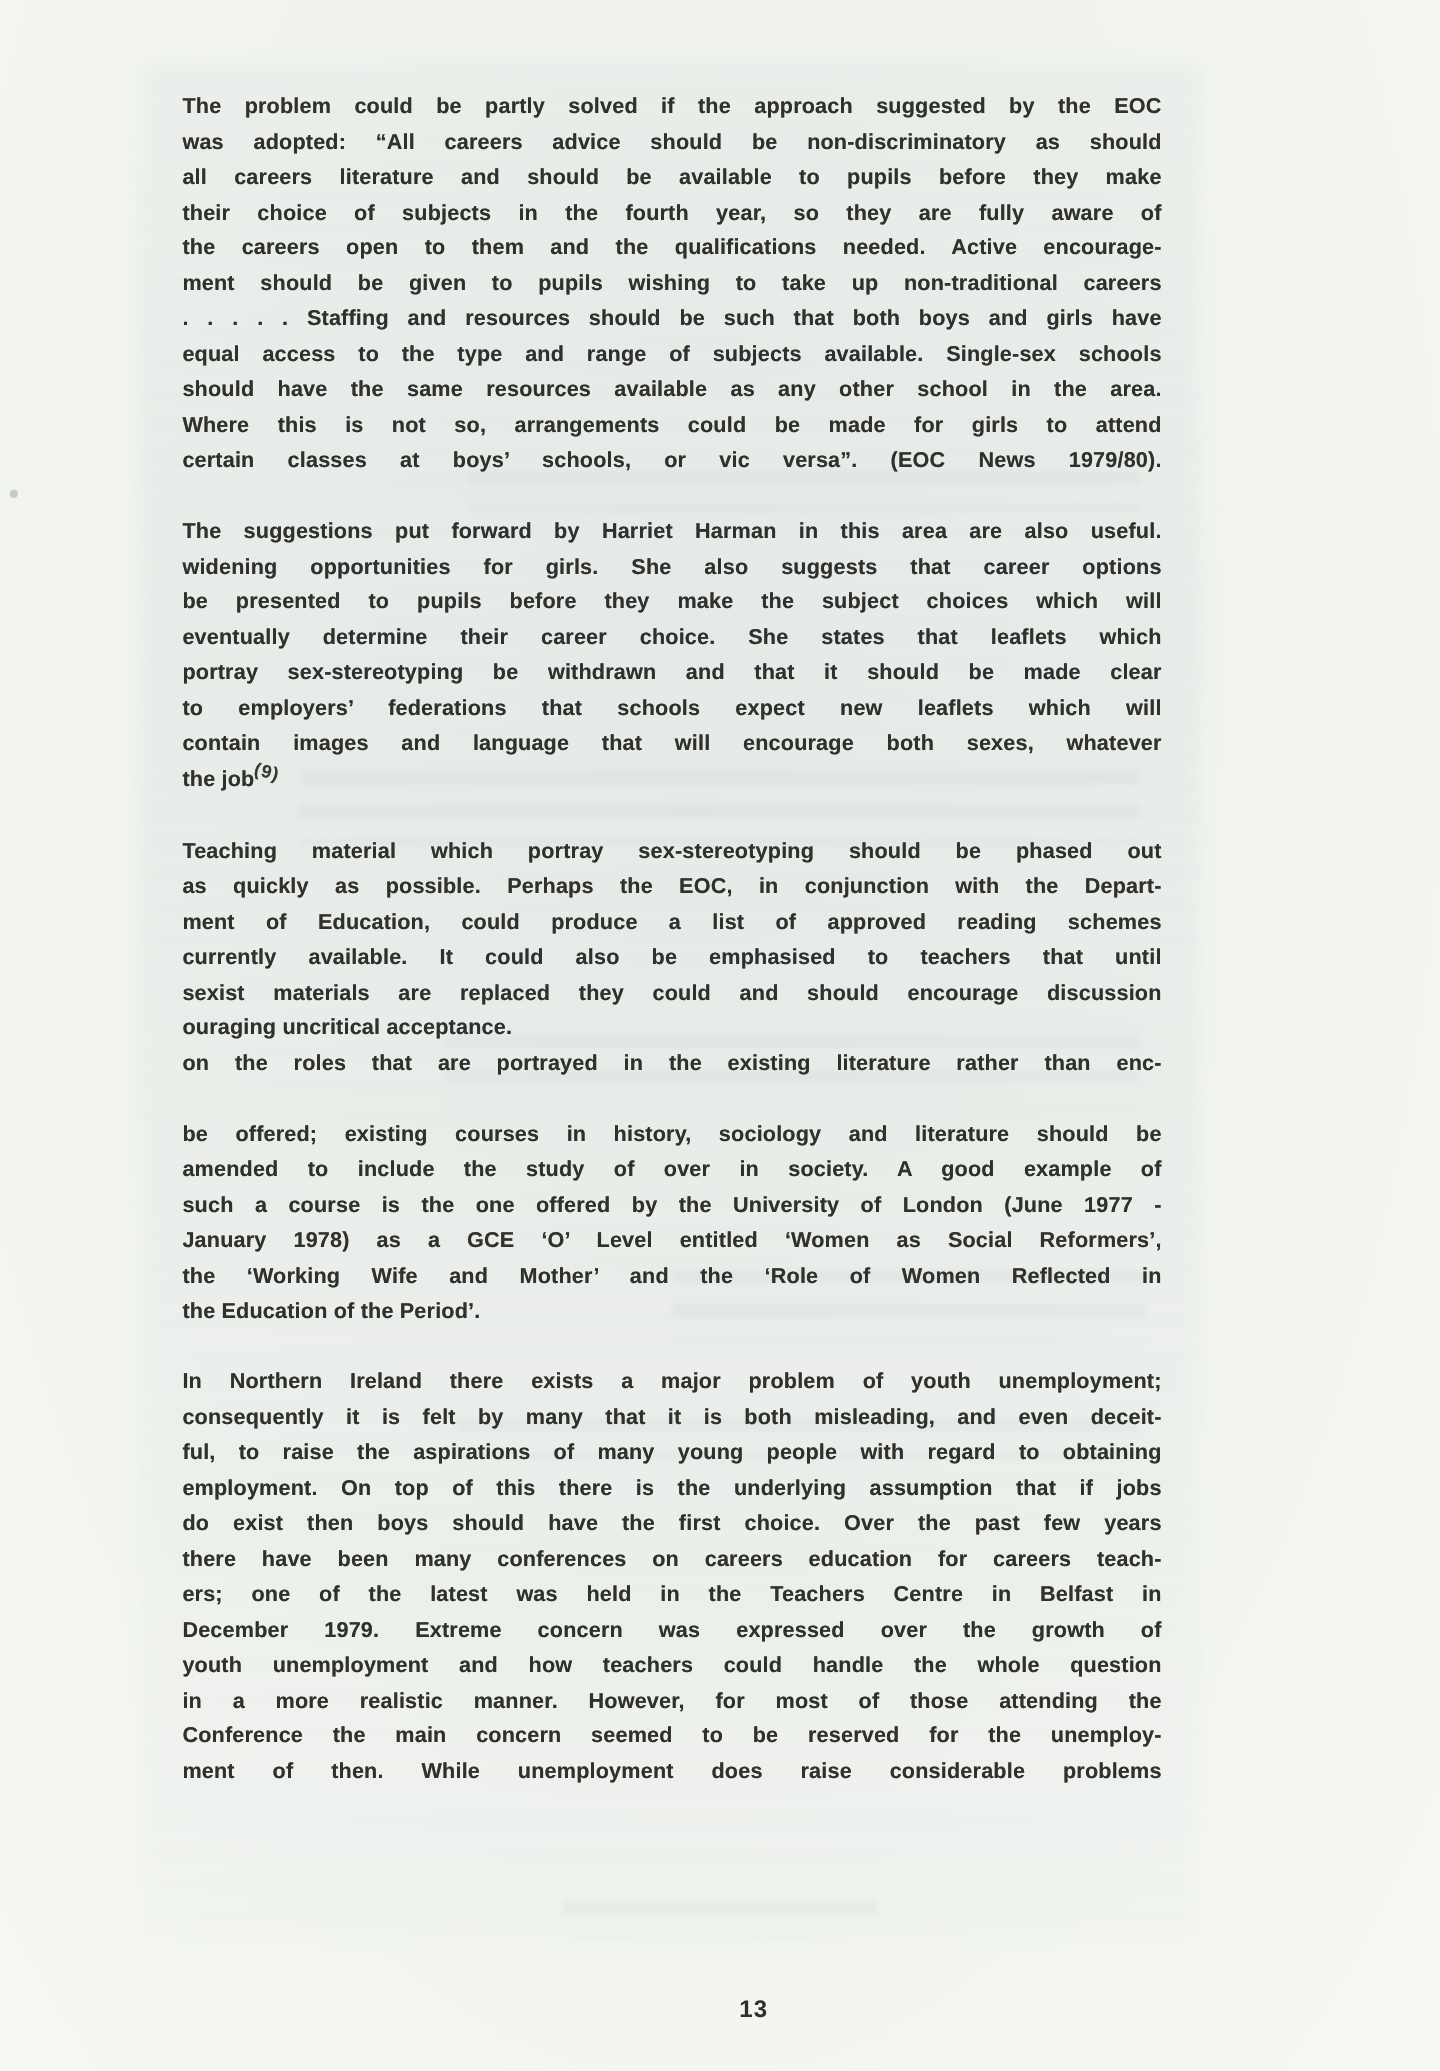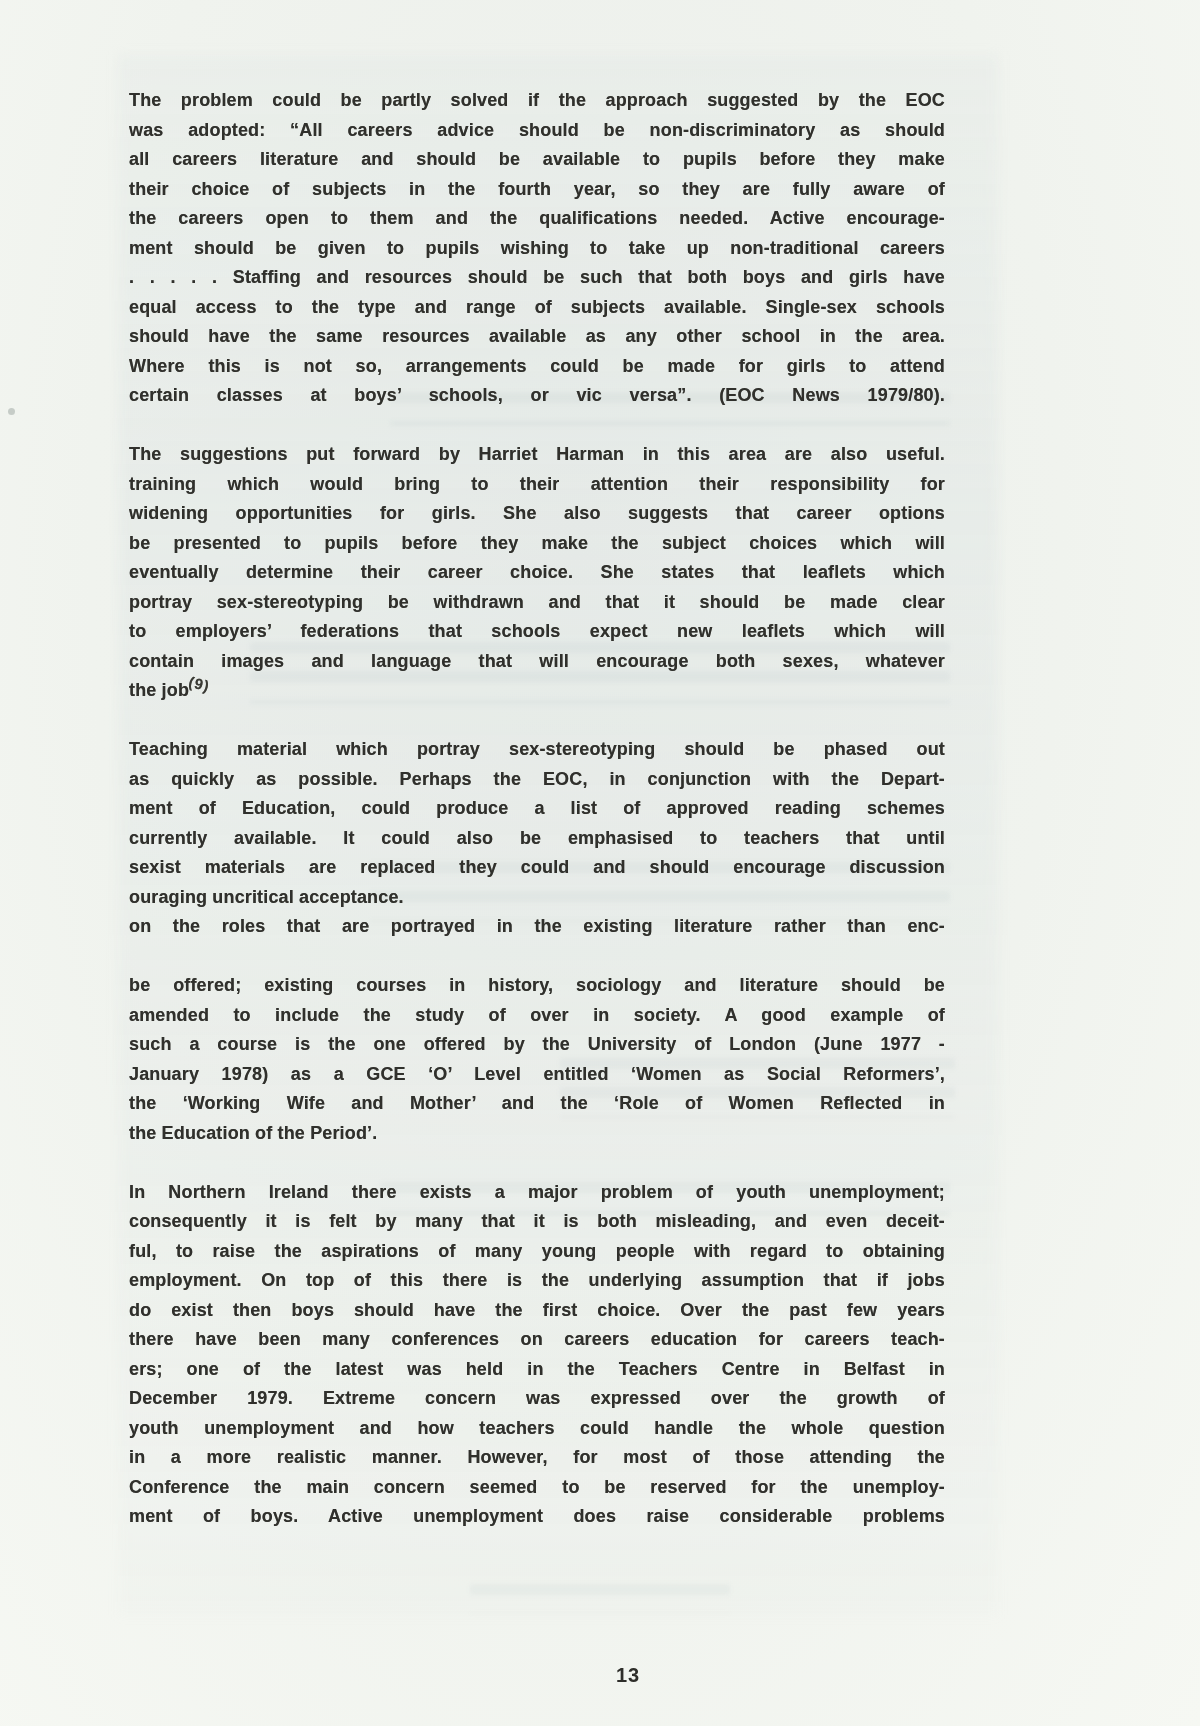--- a/index.html
+++ b/index.html
@@ -37,7 +37,7 @@
   }
   .text-block {
     position: absolute;
-    left: 129px;
+    left: 152px;
     top: 74px;
     width: 816px;
     color: #30302c;
@@ -45,7 +45,6 @@
     font-weight: 700;
     letter-spacing: 0.15px;
     text-shadow: 0 0 0.5px rgba(45,45,40,0.55);
-    margin-top: 12px;
   }
   .paragraph {
     margin: 0 0 29.5px 0;

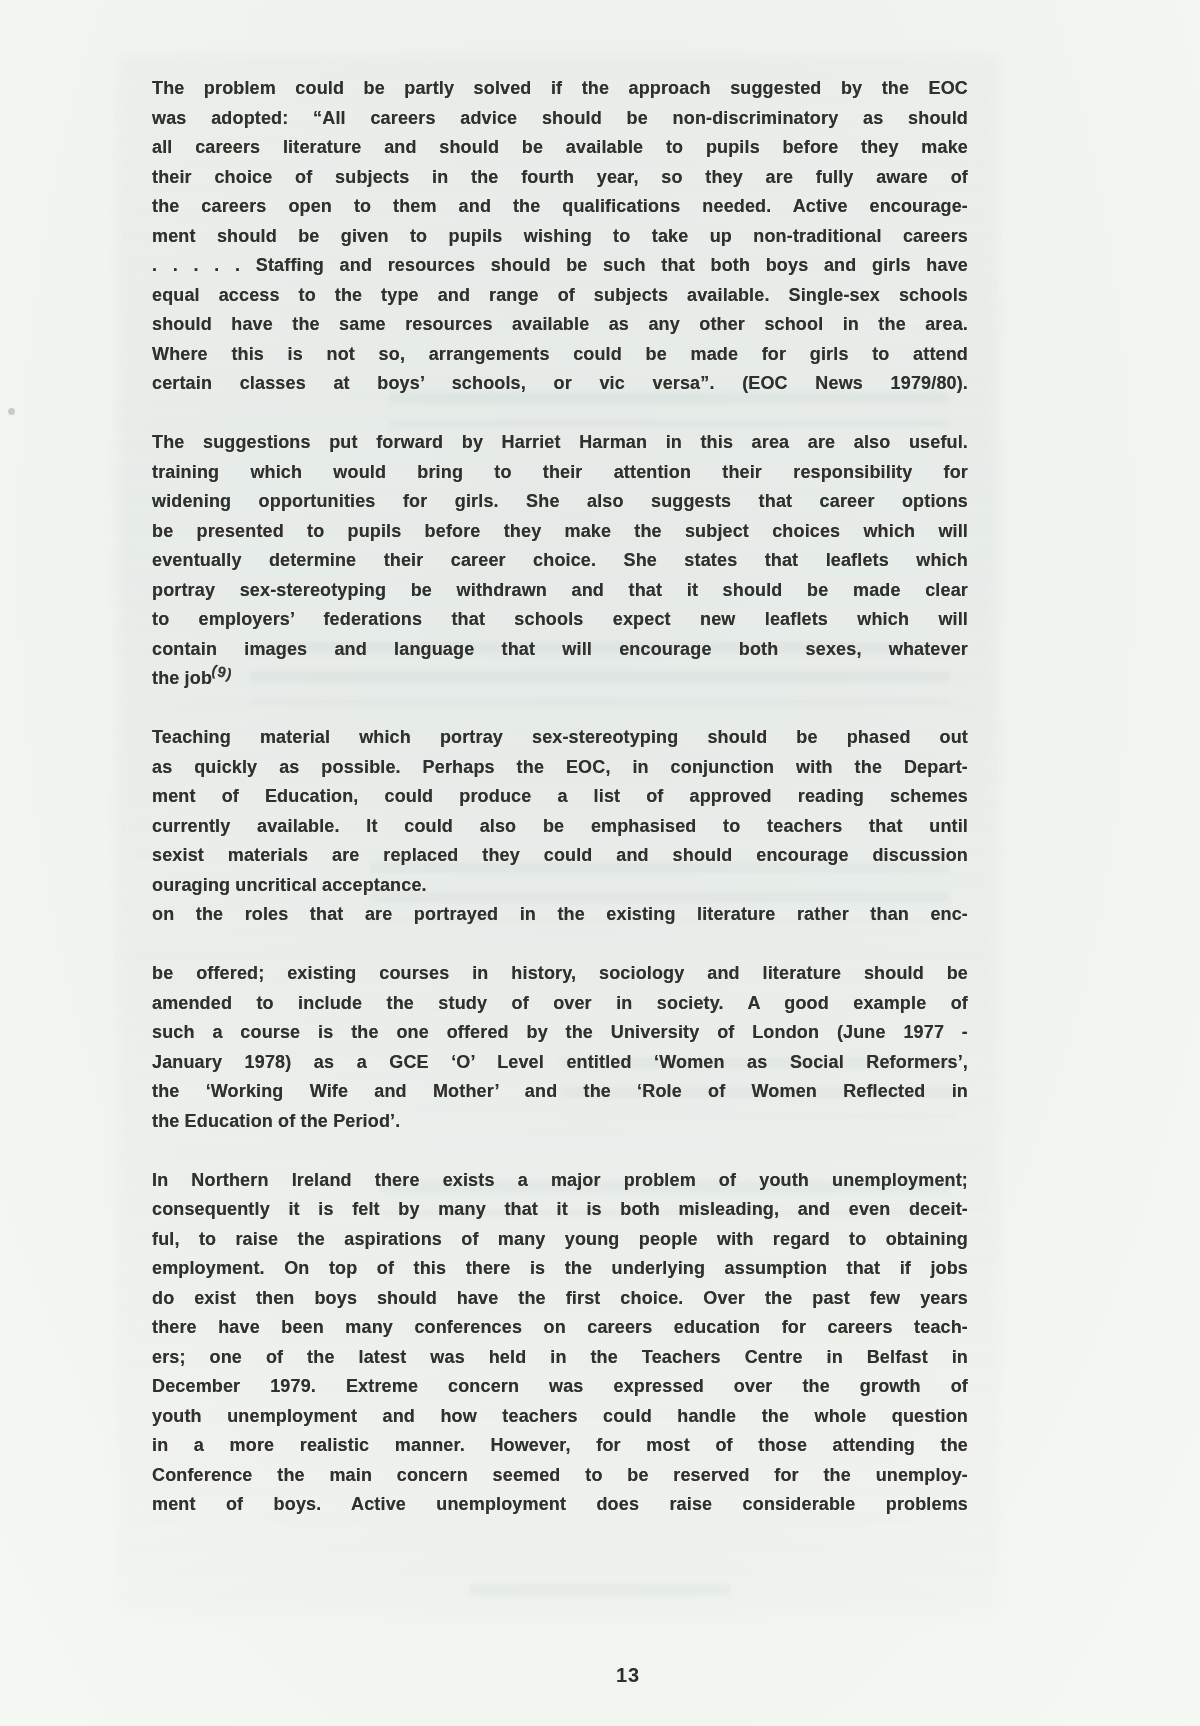--- a/index.html
+++ b/index.html
@@ -132,7 +132,6 @@
       </div>
       <div class="paragraph">
         <div class="line">The suggestions put forward by Harriet Harman in this area are also useful.</div>
-        <div class="line">training which would bring to their attention their responsibility for</div>
         <div class="line">widening opportunities for girls. She also suggests that career options</div>
         <div class="line">be presented to pupils before they make the subject choices which will</div>
         <div class="line">eventually determine their career choice. She states that leaflets which</div>

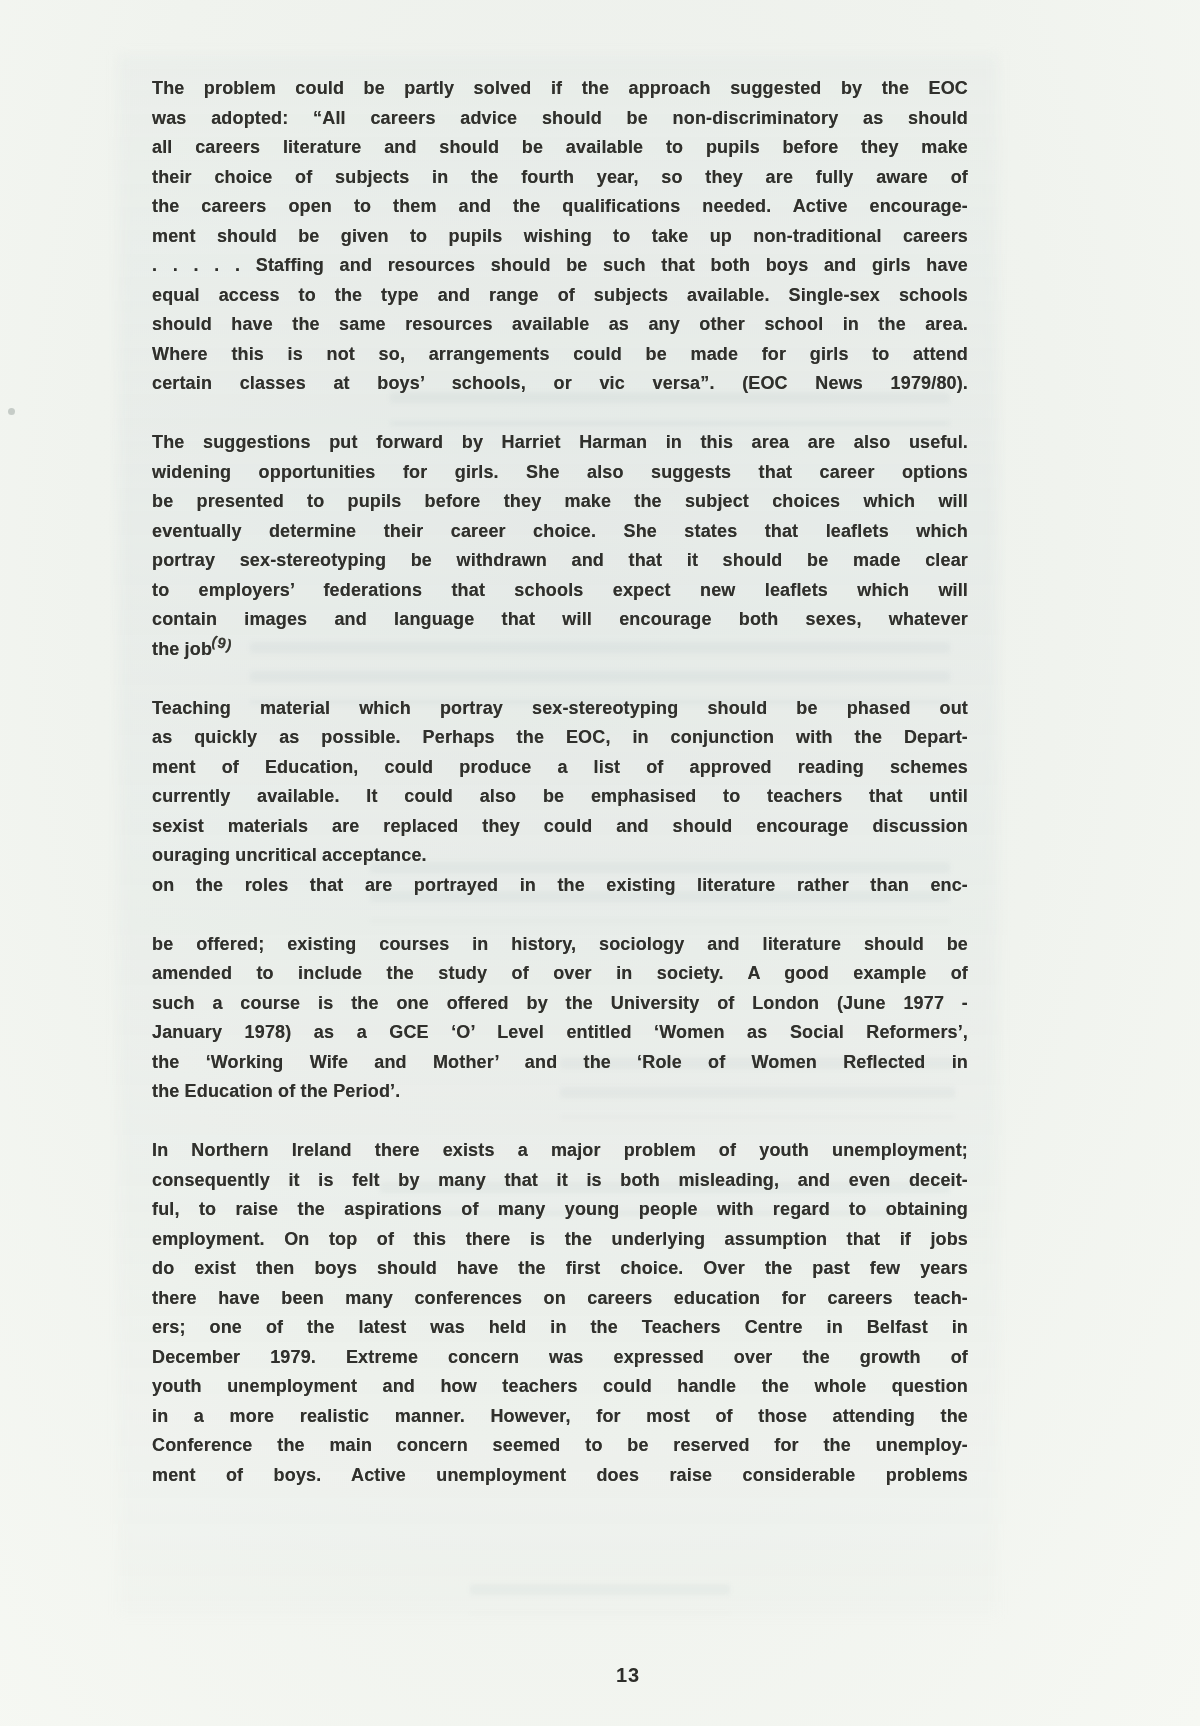--- a/index.html
+++ b/index.html
@@ -169,7 +169,7 @@
         <div class="line">youth unemployment and how teachers could handle the whole question</div>
         <div class="line">in a more realistic manner. However, for most of those attending the</div>
         <div class="line">Conference the main concern seemed to be reserved for the unemploy-</div>
-        <div class="line">ment of boys. Active unemployment does raise considerable problems</div>
+        <div class="line">ment of then. While unemployment does raise considerable problems</div>
       </div>
     </div>
 

